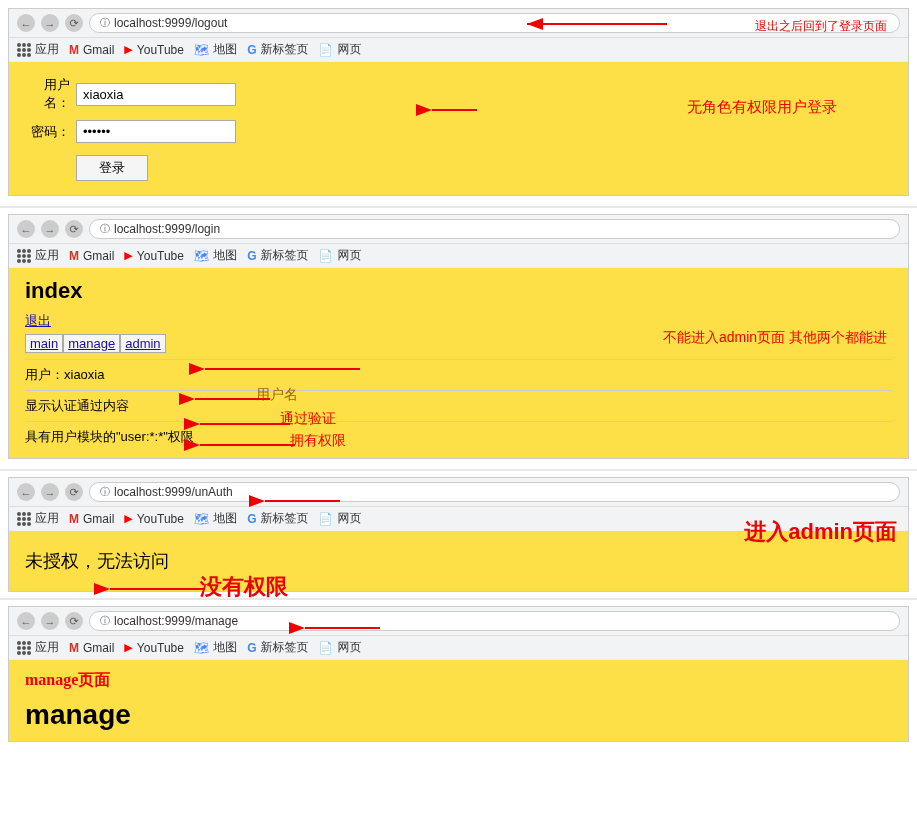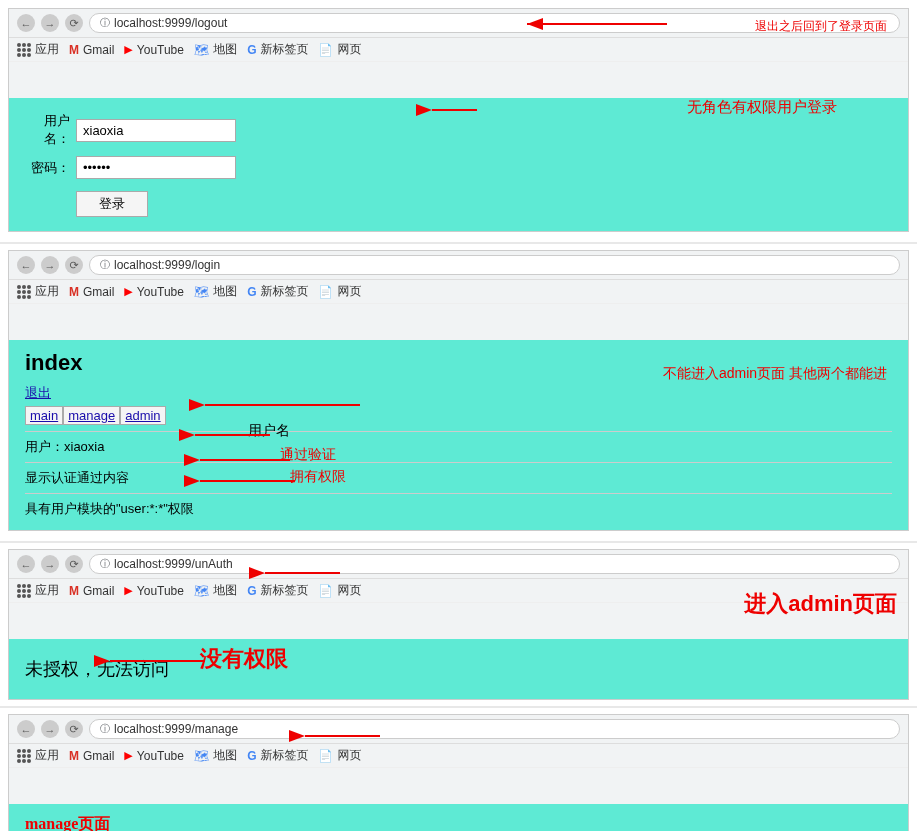--- a/index.html
+++ b/index.html
@@ -61,10 +61,9 @@
     .folder-icon { color: #f9a825; font-size: 12px; }
 
     .page-content {
-      background: #5eead4;
+      background: #fde047;
       padding: 12px 16px;
       min-height: 80px;
-      margin-top: 36px;
     }
     .form-row { display: flex; align-items: center; margin-bottom: 8px; gap: 6px; }
     .form-label { width: 45px; text-align: right; font-size: 13px; }

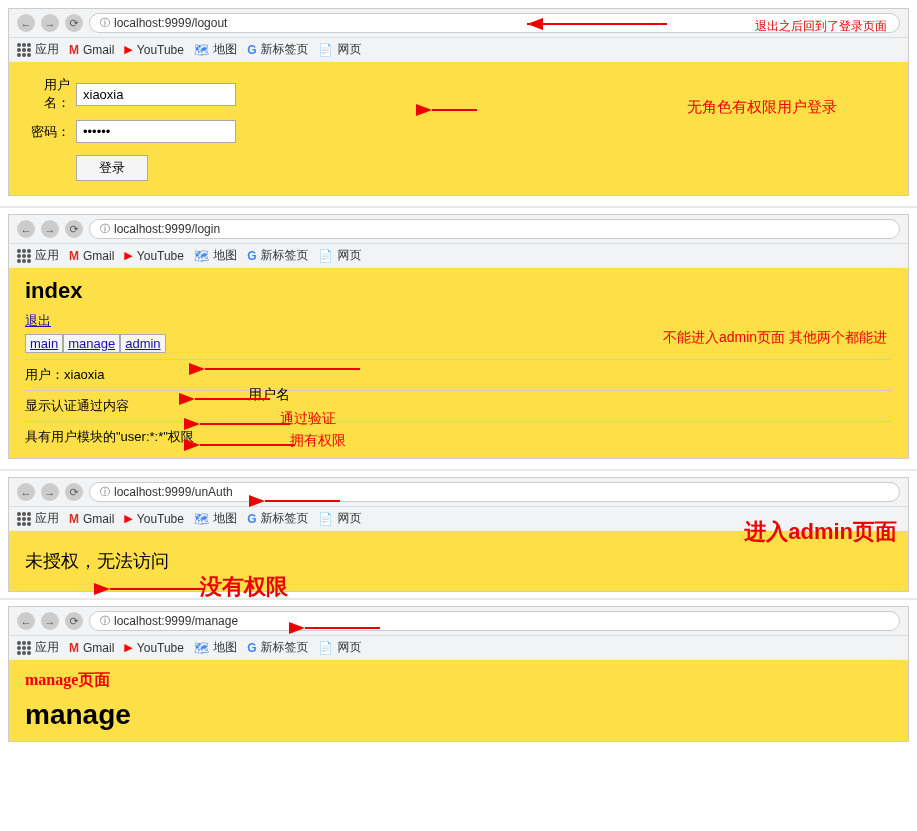--- a/index.html
+++ b/index.html
@@ -292,7 +292,7 @@
       <line x1="160" y1="10" x2="5" y2="10" stroke="#e00" stroke-width="2" marker-end="url(#arrowhead3)"></line>
     </svg>
 
-    <div style="position:absolute; left:248px; top:172px; color:#000000; font-size:14px;">
+    <div style="position:absolute; left:256px; top:172px; color:#a16207; font-size:14px;">
       <span>用户名</span>
     </div>
 

